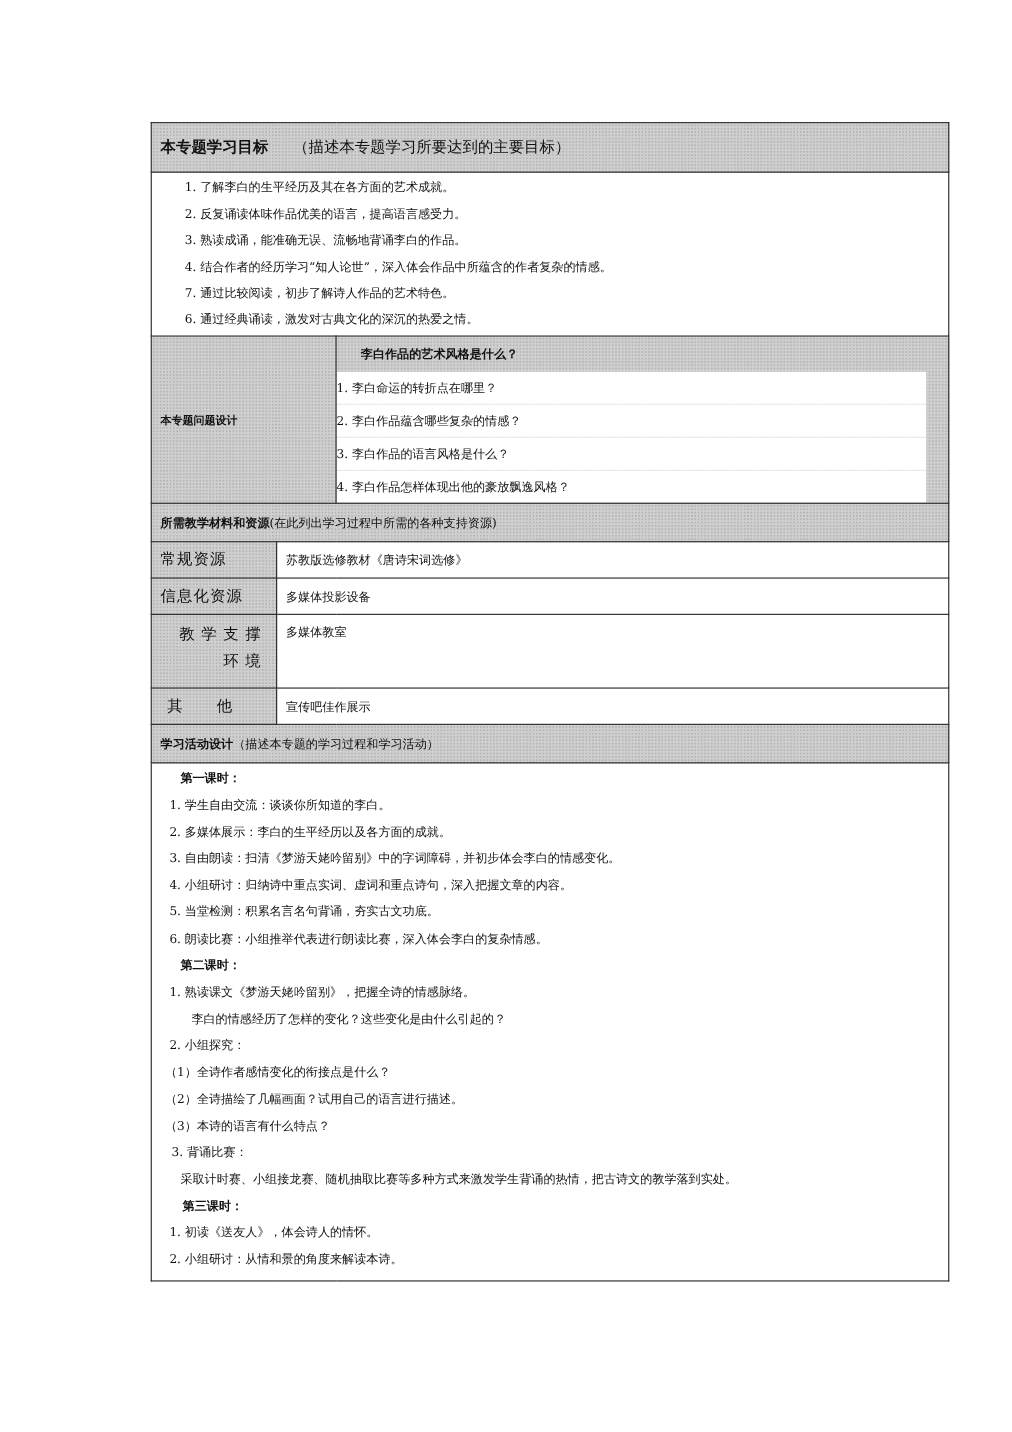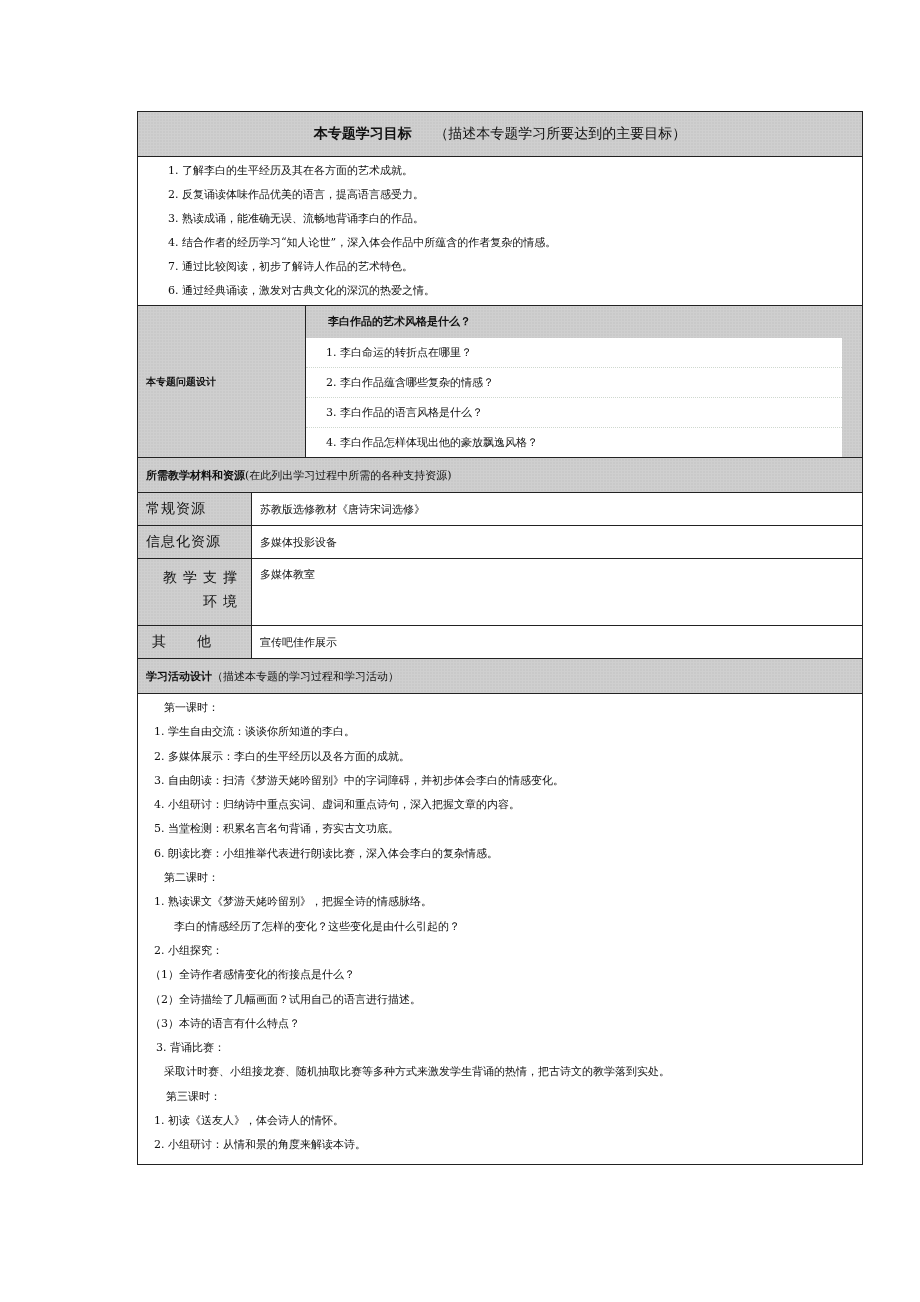--- a/index.html
+++ b/index.html
@@ -9,7 +9,7 @@
   td { border: 1.5px solid #222; padding: 0 8px; font-size: 11px; vertical-align: top; }
   .gray { background-color: #cfcfcf; background-image: radial-gradient(#b5b5b5 0.6px, transparent 0.7px); background-size: 3px 3px; }
   .bold { font-family: "DejaVu Sans", "Liberation Sans", sans-serif; font-weight: bold; }
-  .sec-head { height: 44px; vertical-align: middle; font-size: 14px; text-align: center; }
+  .sec-head { height: 44px; vertical-align: middle; font-size: 14px; }
   .sec-head .note { font-weight: normal; font-family: "DejaVu Serif", "Liberation Serif", serif; }
   .goals { padding: 2px 8px 2px 30px; }
   .line { height: 24px; line-height: 24px; white-space: nowrap; }

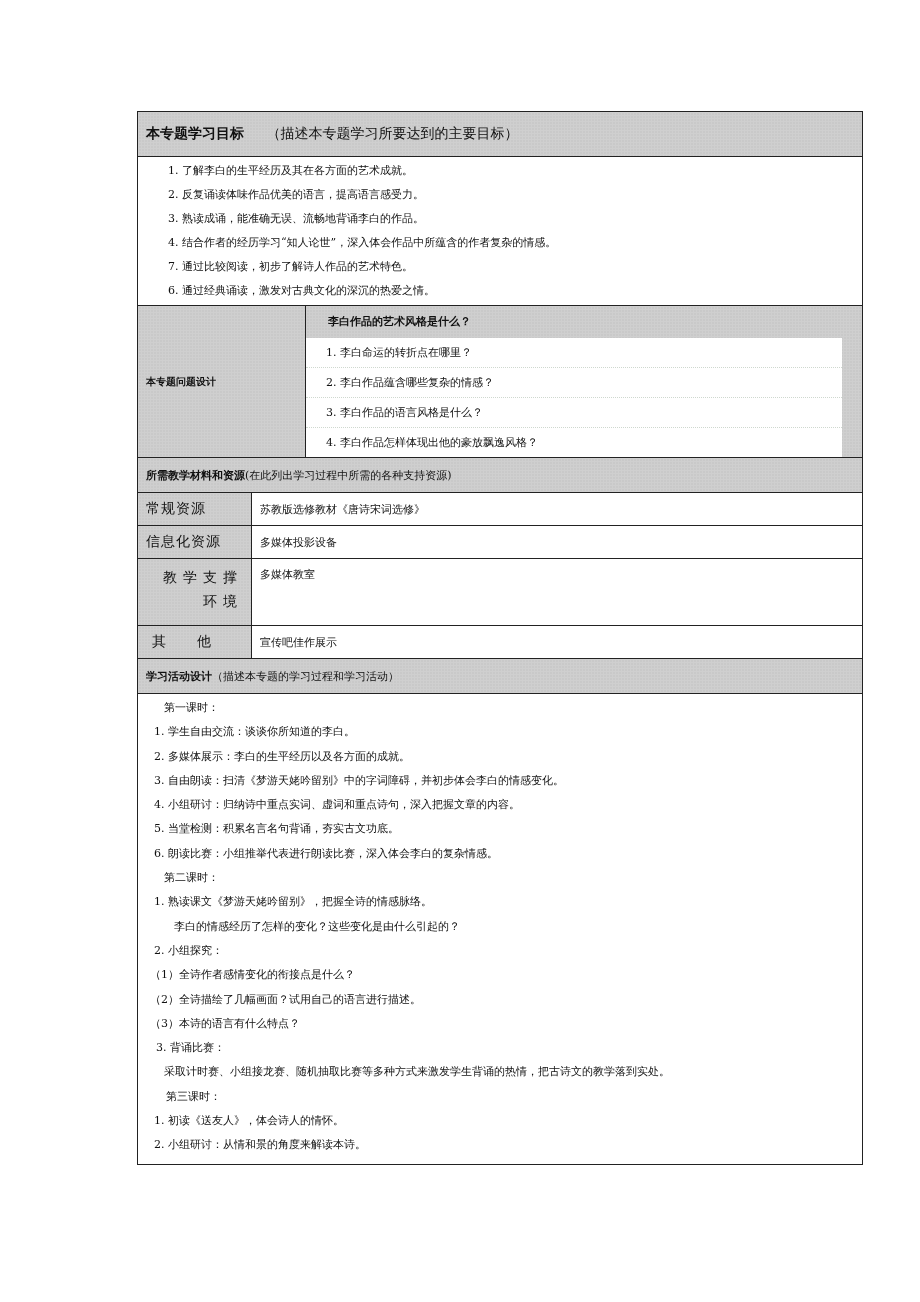--- a/index.html
+++ b/index.html
@@ -16,7 +16,7 @@
   .q-label { vertical-align: middle; font-size: 10px; }
   .q-cell { padding: 0; }
   .q-head { height: 32px; line-height: 32px; padding-left: 22px; }
-  .q-item { height: 29px; line-height: 29px; padding-left: 20px; background: #fff; border-bottom: 1px dotted #cfd8cf; margin-right: 20px; }
+  .q-item { height: 29px; line-height: 29px; background: #fff; border-bottom: 1px dotted #cfd8cf; margin-right: 20px; }
   .q-item:last-child { border-bottom: none; }
   .res-label { height: 32px; vertical-align: middle; font-size: 14px; letter-spacing: 1px; }
   .res-val { vertical-align: middle; background: #fff; }

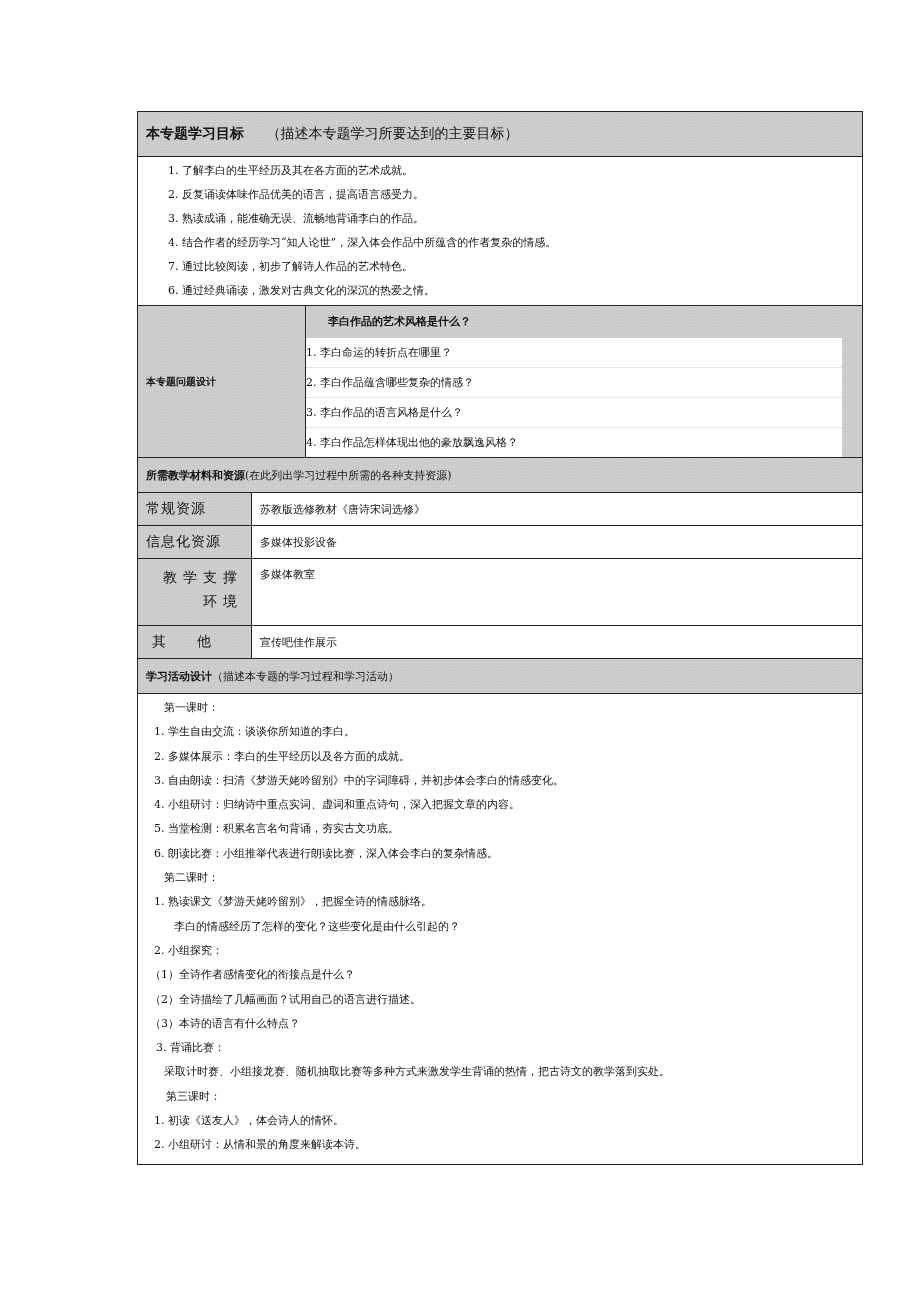--- a/index.html
+++ b/index.html
@@ -25,7 +25,7 @@
   .tall .res-val { vertical-align: top; padding-top: 8px; }
   .activity { padding: 2px 8px 6px 16px; }
   .activity .line { height: 24.3px; line-height: 24.3px; }
-  .sub-head { font-family: "DejaVu Sans", "Liberation Sans", sans-serif; font-weight: normal; padding-left: 10px; }
+  .sub-head { font-family: "DejaVu Sans", "Liberation Sans", sans-serif; font-weight: bold; padding-left: 10px; }
   .indent2 { padding-left: 20px; }
   .para { white-space: normal; line-height: 24.3px; text-indent: 2em; margin-left: -12px; }
 </style>

